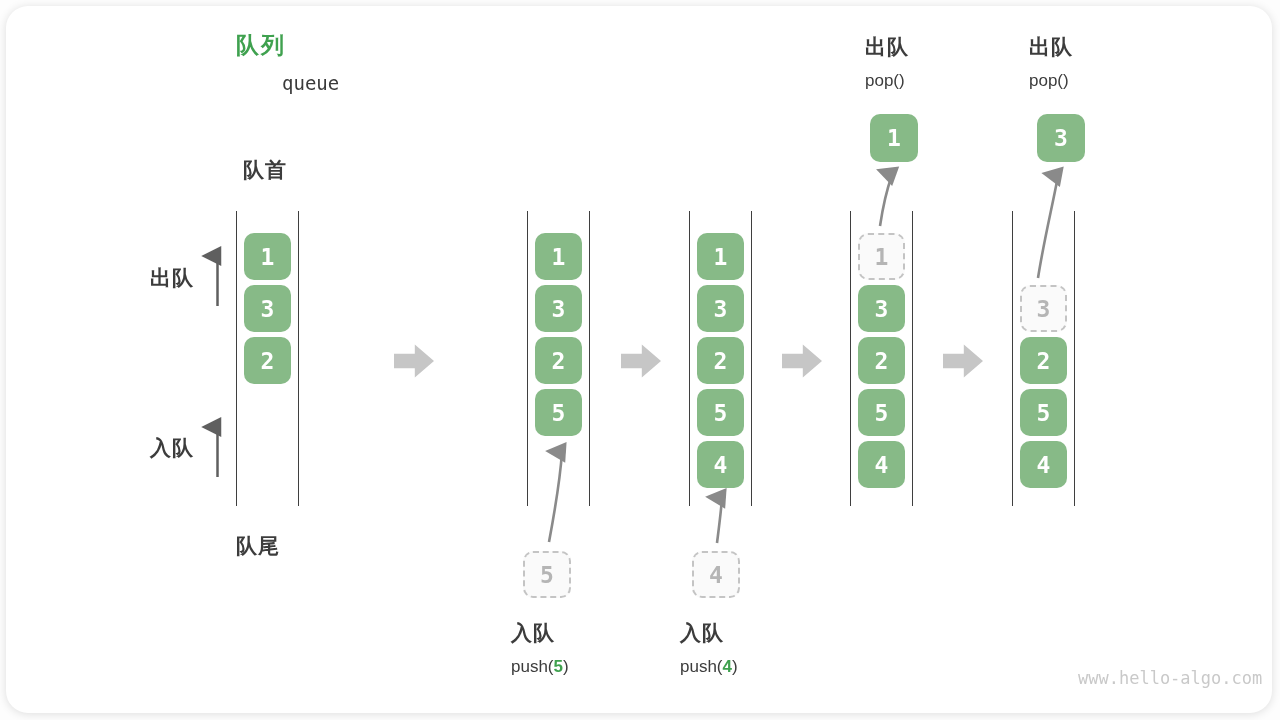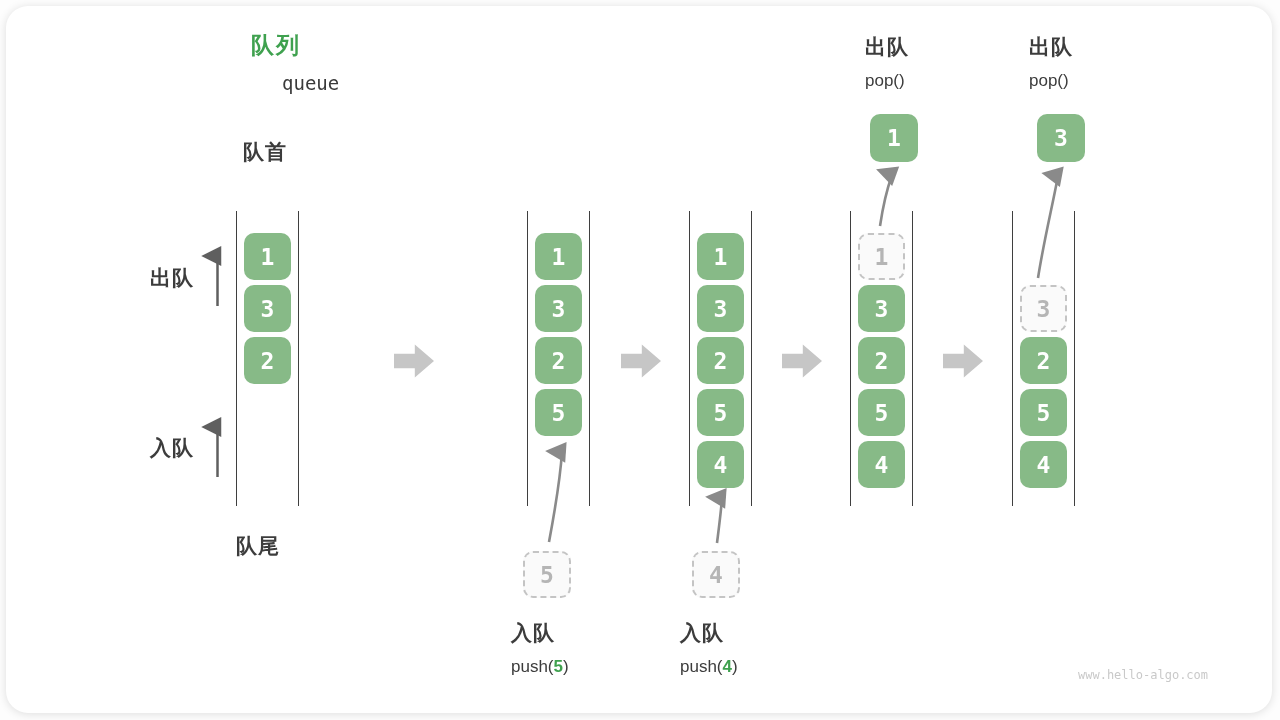--- a/index.html
+++ b/index.html
@@ -37,7 +37,7 @@
 
 <div class="card"></div>
 
-<div class="abs title-zh" style="left:251px;top:30px;">队列</div>
+<div class="abs title-zh" style="left:236px;top:30px;">队列</div>
 <div class="abs title-en mono" style="left:234px;top:72px;">queue</div>
 
 <div class="abs zh" style="left:243px;top:138px;">队首</div>

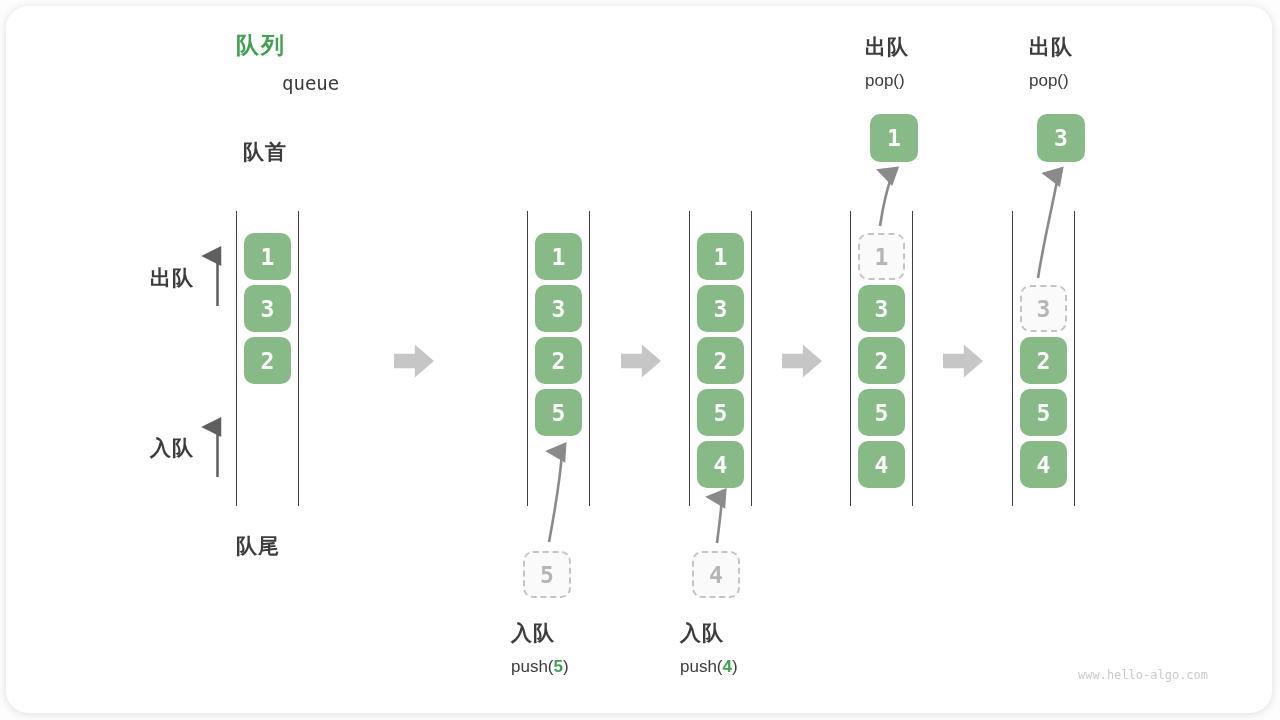--- a/index.html
+++ b/index.html
@@ -40,7 +40,7 @@
 <div class="abs title-zh" style="left:236px;top:30px;">队列</div>
 <div class="abs title-en mono" style="left:234px;top:72px;">queue</div>
 
-<div class="abs zh" style="left:243px;top:138px;">队首</div>
+<div class="abs zh" style="left:243px;top:156px;">队首</div>
 <div class="abs zh" style="left:150px;top:264px;">出队</div>
 <div class="abs zh" style="left:150px;top:434px;">入队</div>
 <div class="abs zh" style="left:236px;top:532px;">队尾</div>

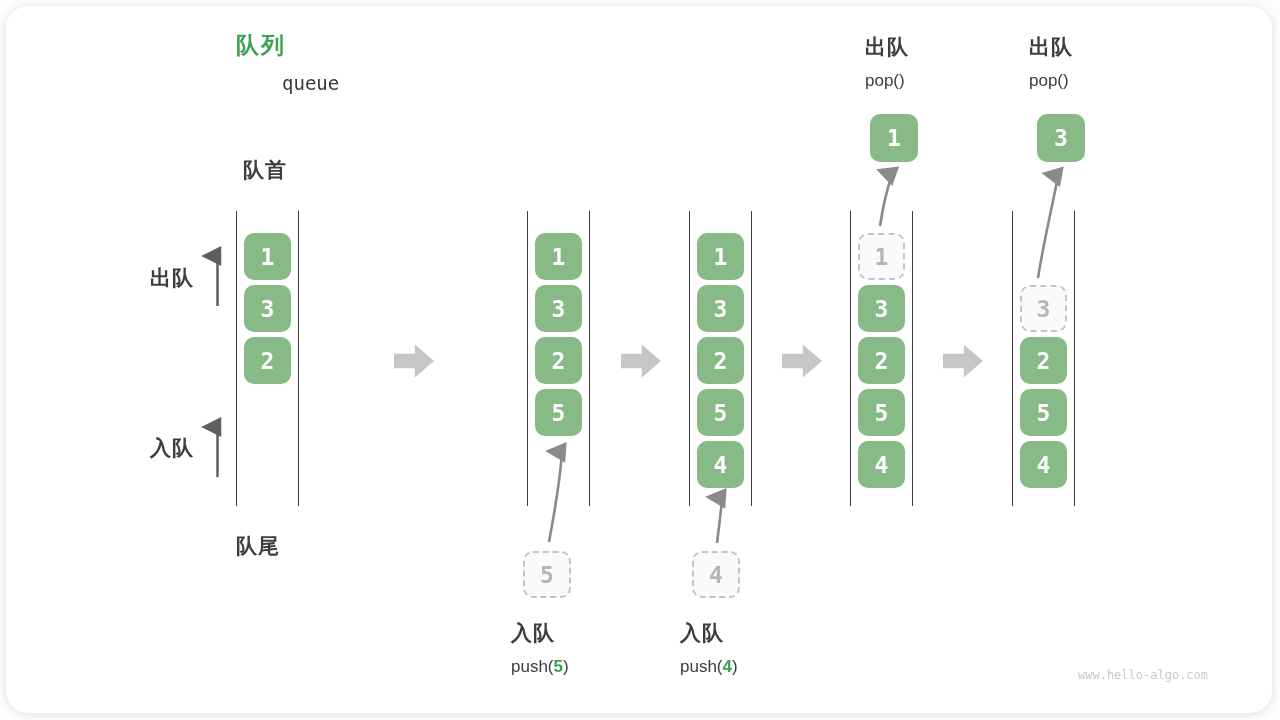--- a/index.html
+++ b/index.html
@@ -29,7 +29,7 @@
   .op-label{line-height:34px;}
   .op-fn{font-family:Liberation Sans, sans-serif;font-size:17px;color:#3c3c3c;font-weight:normal;letter-spacing:0;}
   .op-arg{color:#3fa14f;font-weight:bold;}
-  .watermark{font-family:"DejaVu Sans Mono","Liberation Mono",monospace;font-size:12px;color:#c9c9c9;}
+  .watermark{font-family:"DejaVu Sans Mono","Liberation Mono",monospace;font-size:17px;color:#c9c9c9;}
   svg.overlay{position:absolute;left:0;top:0;width:1280px;height:720px;pointer-events:none;}
 </style>
 </head>

